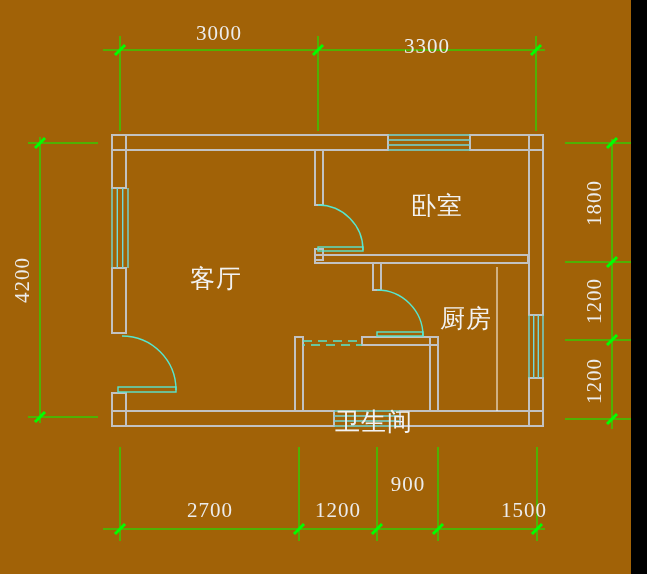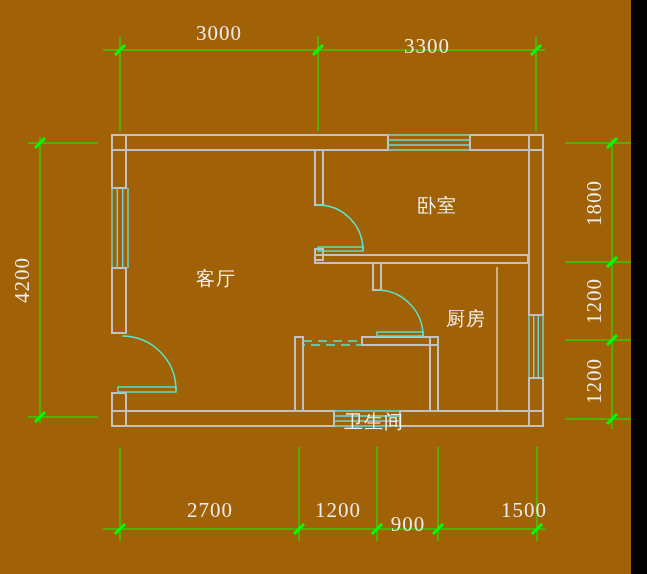--- a/index.html
+++ b/index.html
@@ -9,7 +9,7 @@
   .txt{position:absolute;color:#ececec;font-size:21px;letter-spacing:1px;white-space:nowrap;
        transform:translate(-50%,-50%);line-height:1;}
   .txt.rot{transform:translate(-50%,-50%) rotate(-90deg);}
-  .room{font-size:19px;color:#f2f2f2;letter-spacing:1px;}
+  .room{font-size:25px;color:#f2f2f2;letter-spacing:1px;}
 </style>
 </head>
 <body>

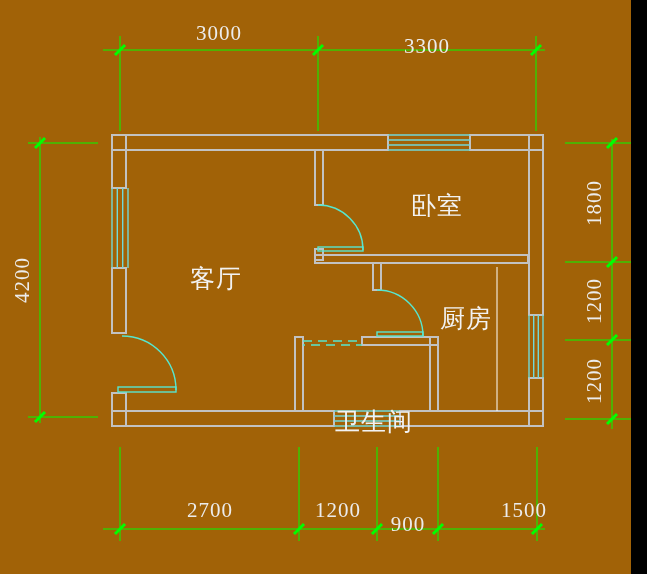--- a/index.html
+++ b/index.html
@@ -151,7 +151,7 @@
 
   <div class="txt" style="left:210px;top:510px;text-align:right;">2700</div>
   <div class="txt" style="left:338px;top:510px;">1200</div>
-  <div class="txt" style="left:408px;top:484px;margin-top:40px;">900</div>
+  <div class="txt" style="left:408px;top:484px;">900</div>
   <div class="txt" style="left:487px;top:510px;margin-left:37px;">1500</div>
 
   <div class="txt rot" style="left:22px;top:280px;">4200</div>

